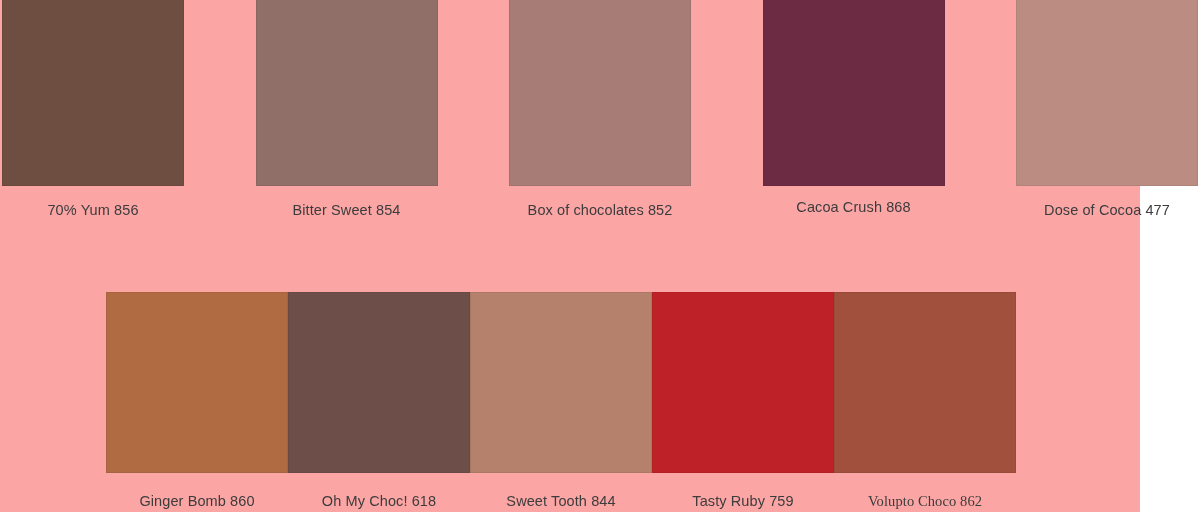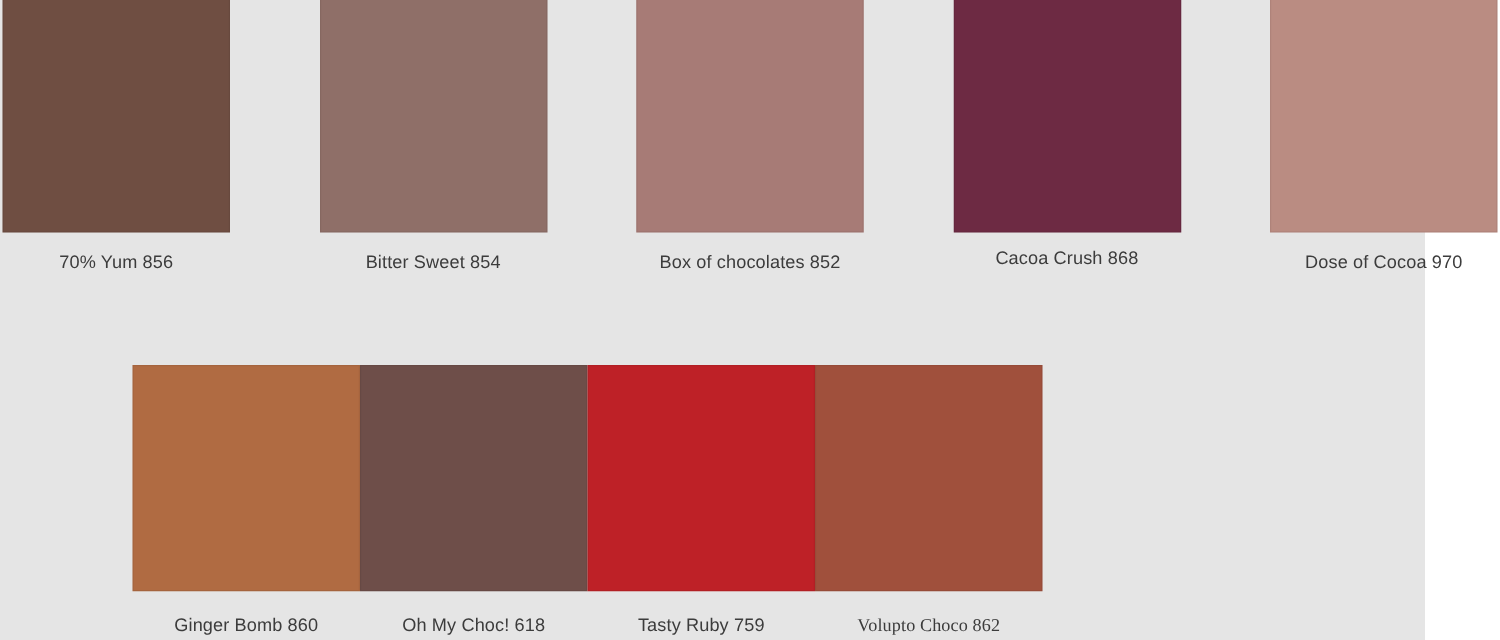--- a/index.html
+++ b/index.html
@@ -19,7 +19,7 @@
     position: relative;
     width: 1140px;
     height: 512px;
-    background: #e5e5e5;
+    background: #fca5a5;
   }
   .swatch-row {
     position: absolute;

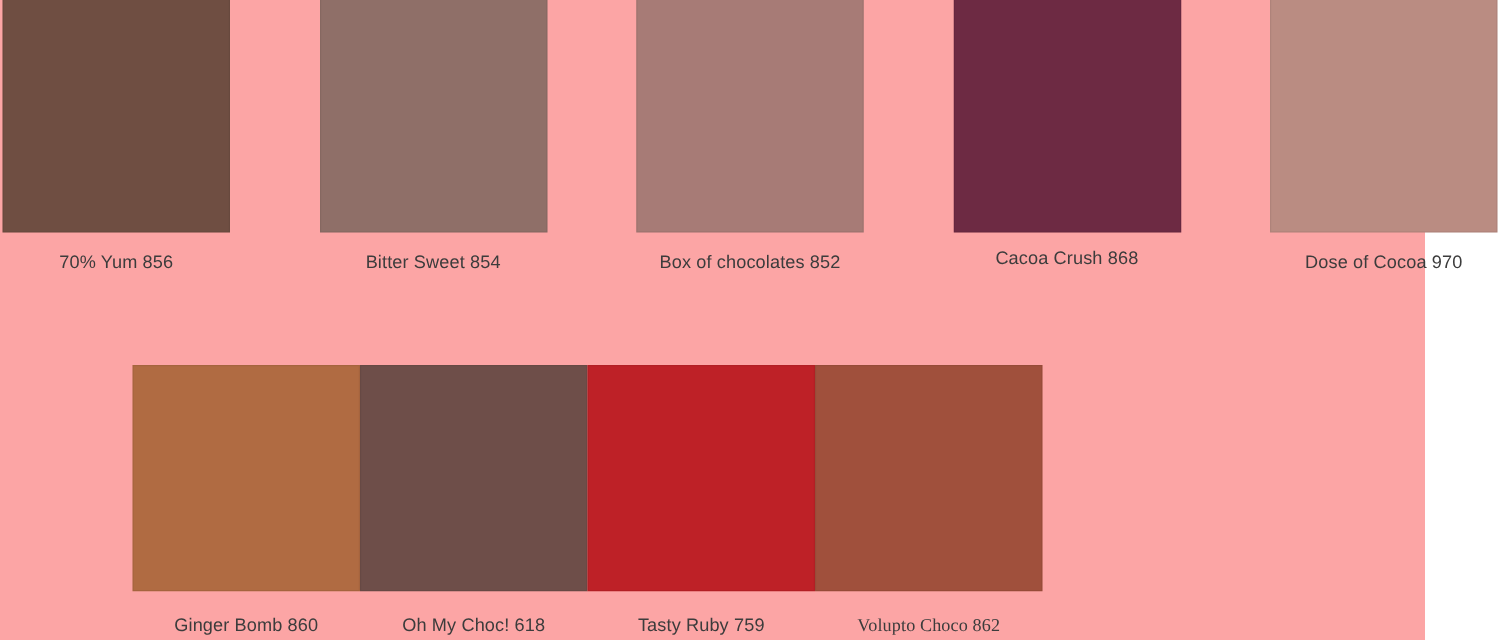--- a/index.html
+++ b/index.html
@@ -104,7 +104,7 @@
 
     <div class="swatch-cell">
       <div class="swatch-chip" style="background-color: rgb(186, 140, 130);"></div>
-      <div class="swatch-label" style="color: rgb(60, 60, 60);">Dose of Cocoa 970</div>
+      <div class="swatch-label" style="color: rgb(60, 60, 60);">Dose of Cocoa 477</div>
     </div>
 
   </div>

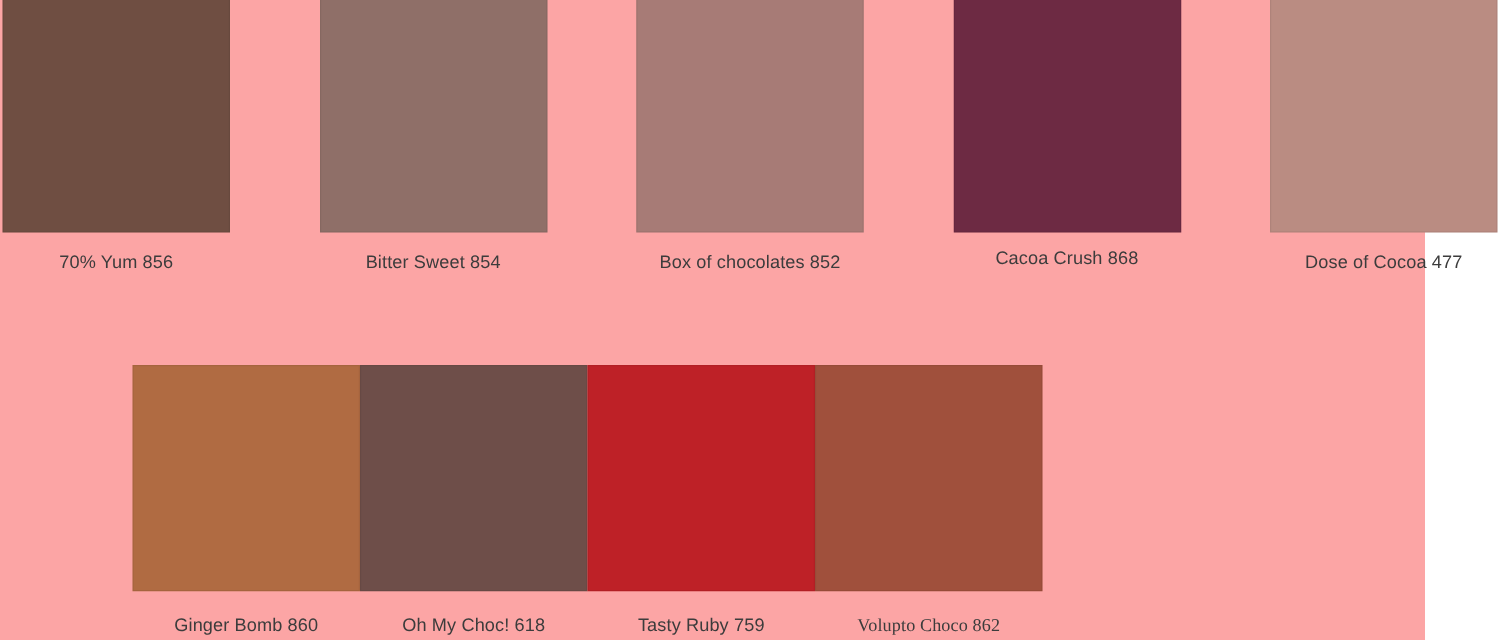--- a/index.html
+++ b/index.html
@@ -121,6 +121,10 @@
       <div class="swatch-label" style="color: rgb(60, 60, 60);">Oh My Choc! 618</div>
     </div>
 
+    <div class="swatch-cell">
+      <div class="swatch-chip" style="background-color: rgb(181, 128, 108);"></div>
+      <div class="swatch-label" style="color: rgb(60, 60, 60);">Sweet Tooth 844</div>
+    </div>
 
     <div class="swatch-cell">
       <div class="swatch-chip" style="background-color: rgb(190, 33, 39);"></div>

